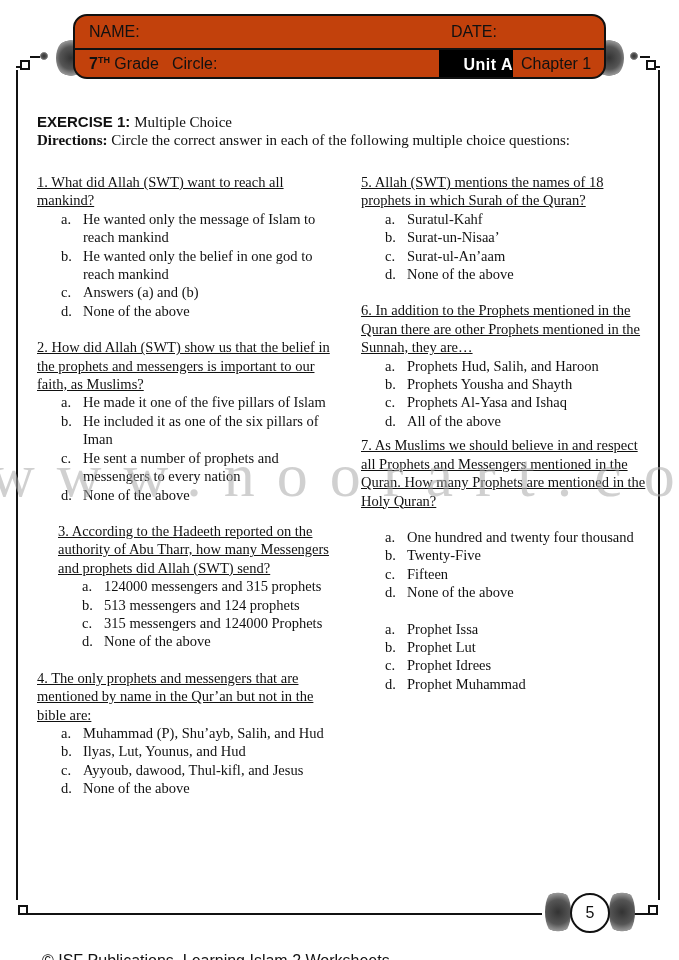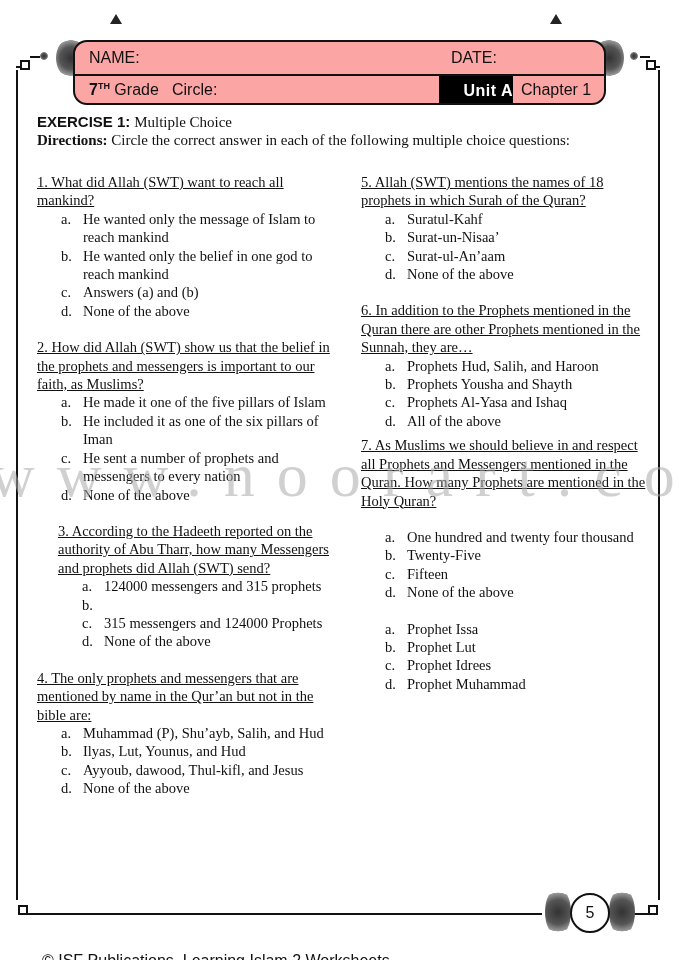--- a/index.html
+++ b/index.html
@@ -18,7 +18,7 @@
   .orn-top { position: absolute; width: 0; height: 0; border-left: 6px solid transparent; border-right: 6px solid transparent; border-bottom: 10px solid #222; }
 
   
-  .header-box { position: absolute; left: 73px; top: 40px; width: 533px; height: 65px; border: 2px solid #111; border-radius: 14px; box-sizing: border-box; overflow: hidden; background: #fca5a5; }
+  .header-box { position: absolute; left: 73px; top: 14px; width: 533px; height: 65px; border: 2px solid #111; border-radius: 14px; box-sizing: border-box; overflow: hidden; background: #c2410c; }
   .header-row1 { position: absolute; left: 0; top: 0; width: 100%; height: 32px; border-bottom: 2px solid #111; }
   .header-row2 { position: absolute; left: 0; top: 34px; width: 100%; height: 29px; }
   .hdr-text { position: absolute; font-family: "Liberation Sans", sans-serif; font-size: 16px; color: #111; }

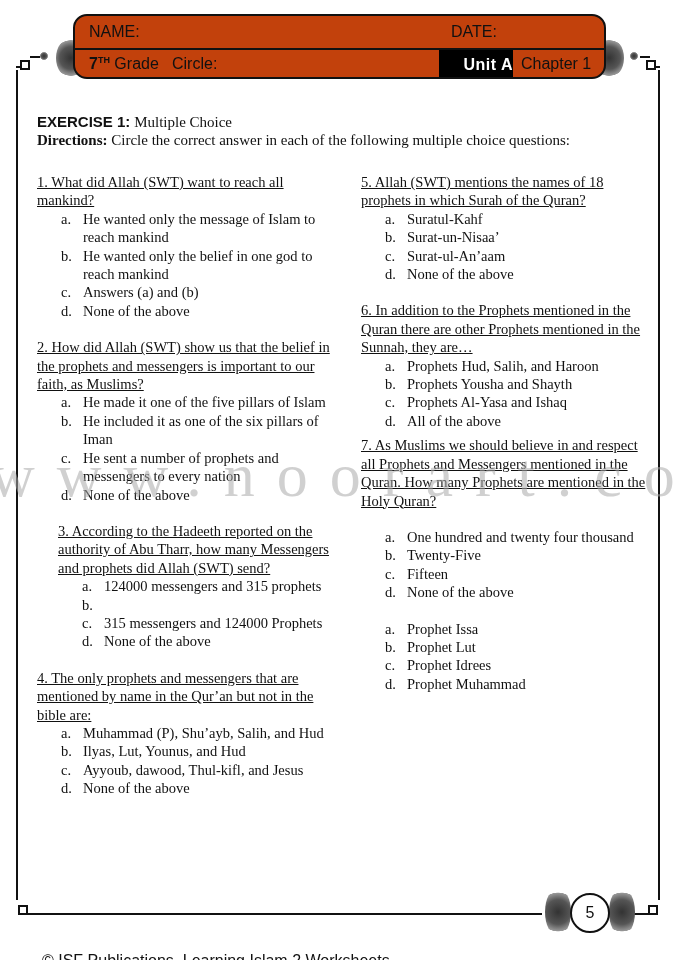--- a/index.html
+++ b/index.html
@@ -150,6 +150,7 @@
           </div>
         <div class="opt">
             <span class="opt-letter">b.</span>
+            <span class="opt-text">513 messengers and 124 prophets</span>
           </div>
         <div class="opt">
             <span class="opt-letter">c.</span>

